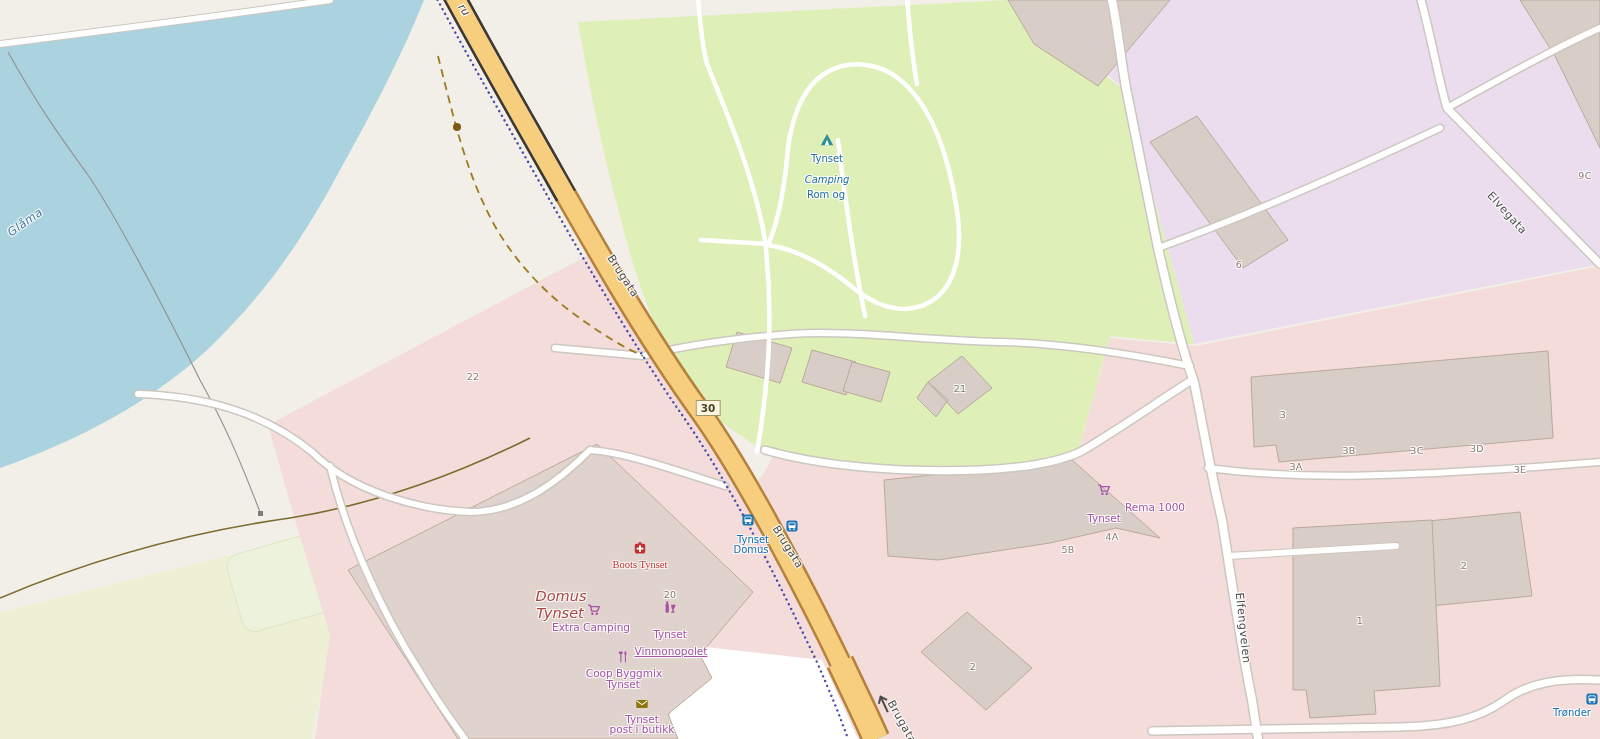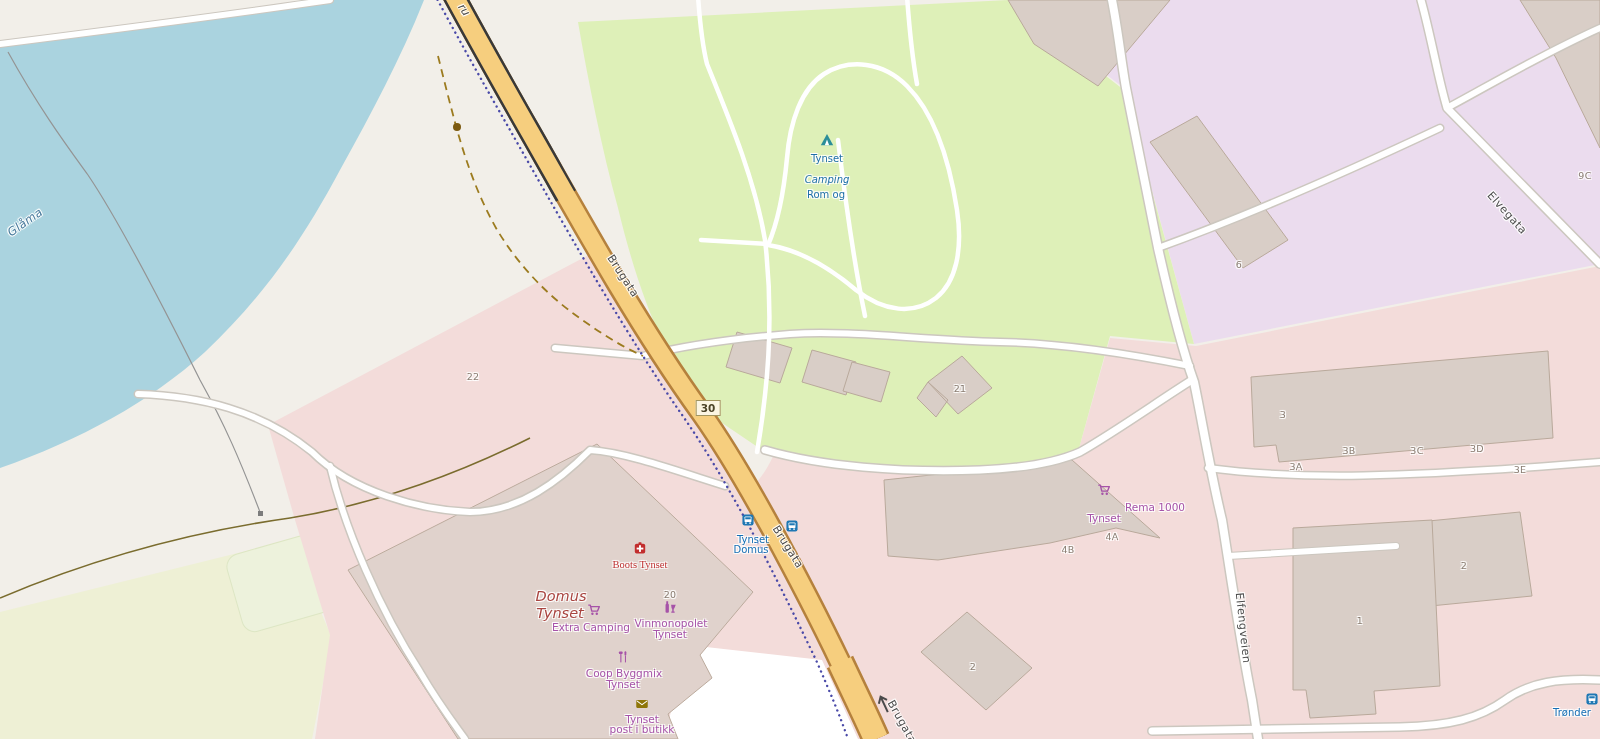--- a/index.html
+++ b/index.html
@@ -157,7 +157,7 @@
     <div class="map-label housenum" style="left: 1477px; top: 448px; transform: translate(-50%, -50%) rotate(0deg);">3D</div>
     <div class="map-label housenum" style="left: 1520px; top: 469px; transform: translate(-50%, -50%) rotate(0deg);">3E</div>
     <div class="map-label housenum" style="left: 1112px; top: 536px; transform: translate(-50%, -50%) rotate(0deg);">4A</div>
-    <div class="map-label housenum" style="left: 1068px; top: 549px; transform: translate(-50%, -50%) rotate(0deg);">4B</div>
+    <div class="map-label housenum" style="left: 1068px; top: 549px; transform: translate(-50%, -50%) rotate(0deg);">5B</div>
     <div class="map-label housenum" style="left: 973px; top: 666px; transform: translate(-50%, -50%) rotate(0deg);">2</div>
     <div class="map-label housenum" style="left: 1360px; top: 620px; transform: translate(-50%, -50%) rotate(0deg);">1</div>
     <div class="map-label housenum" style="left: 1464px; top: 565px; transform: translate(-50%, -50%) rotate(0deg);">2</div>

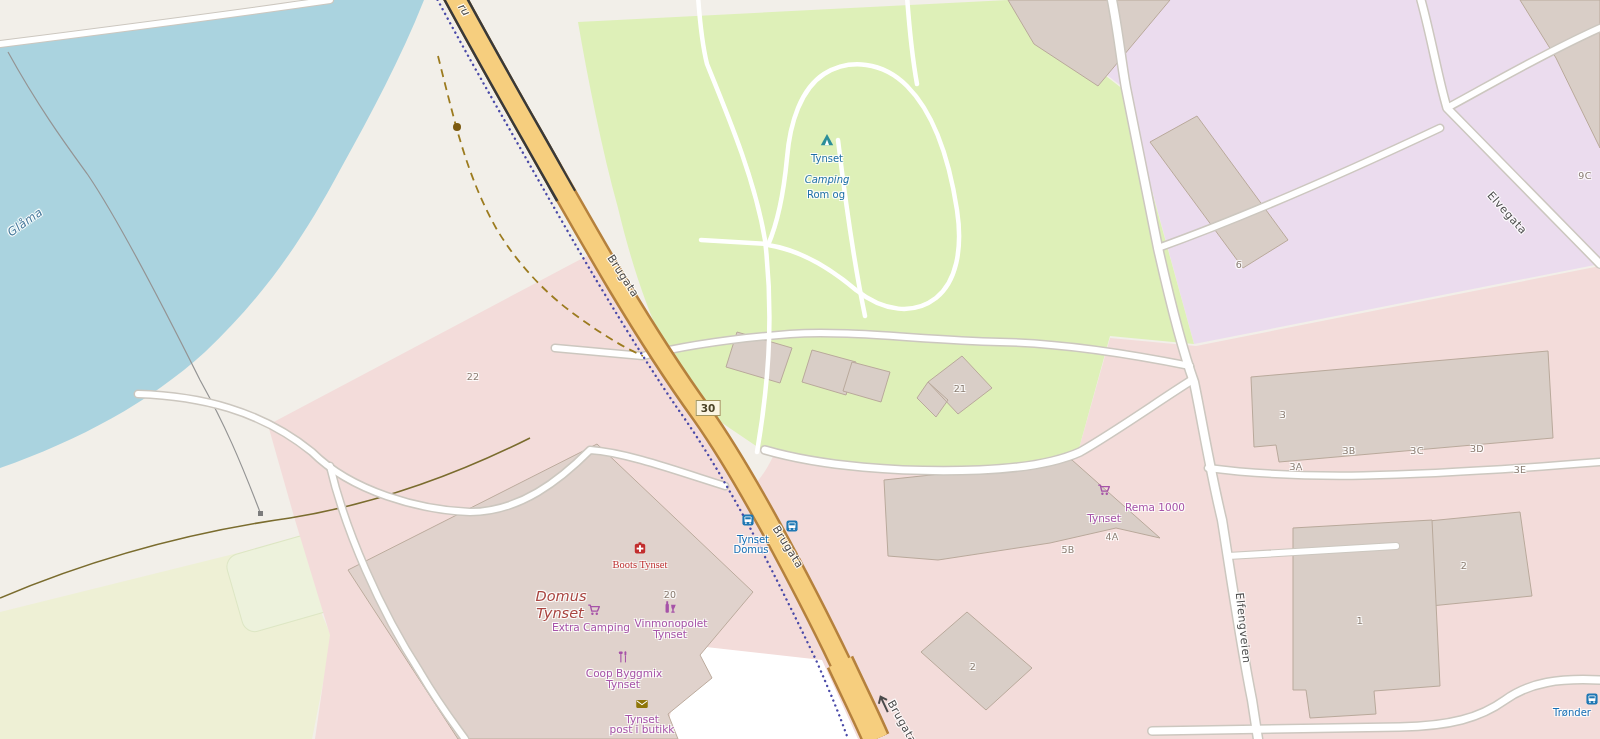--- a/index.html
+++ b/index.html
@@ -137,7 +137,7 @@
     <div class="map-label place" style="left: 561px; top: 596px; transform: translate(-50%, -50%) rotate(0deg);">Domus</div>
     <div class="map-label place" style="left: 560px; top: 613px; transform: translate(-50%, -50%) rotate(0deg);">Tynset</div>
     <div class="map-label shop" style="left: 591px; top: 627px; transform: translate(-50%, -50%) rotate(0deg);">Extra Camping</div>
-    <div class="map-label shop" style="left: 671px; top: 623px; transform: translate(-50%, -50%) rotate(0deg);">Vinmonopolet</div>
+    <div class="map-label shop" style="left: 671px; top: 651px; transform: translate(-50%, -50%) rotate(0deg); text-decoration: underline;">Vinmonopolet</div>
     <div class="map-label shop" style="left: 670px; top: 634px; transform: translate(-50%, -50%) rotate(0deg);">Tynset</div>
     <div class="map-label shop" style="left: 624px; top: 673px; transform: translate(-50%, -50%) rotate(0deg);">Coop Byggmix</div>
     <div class="map-label shop" style="left: 623px; top: 684px; transform: translate(-50%, -50%) rotate(0deg);">Tynset</div>

